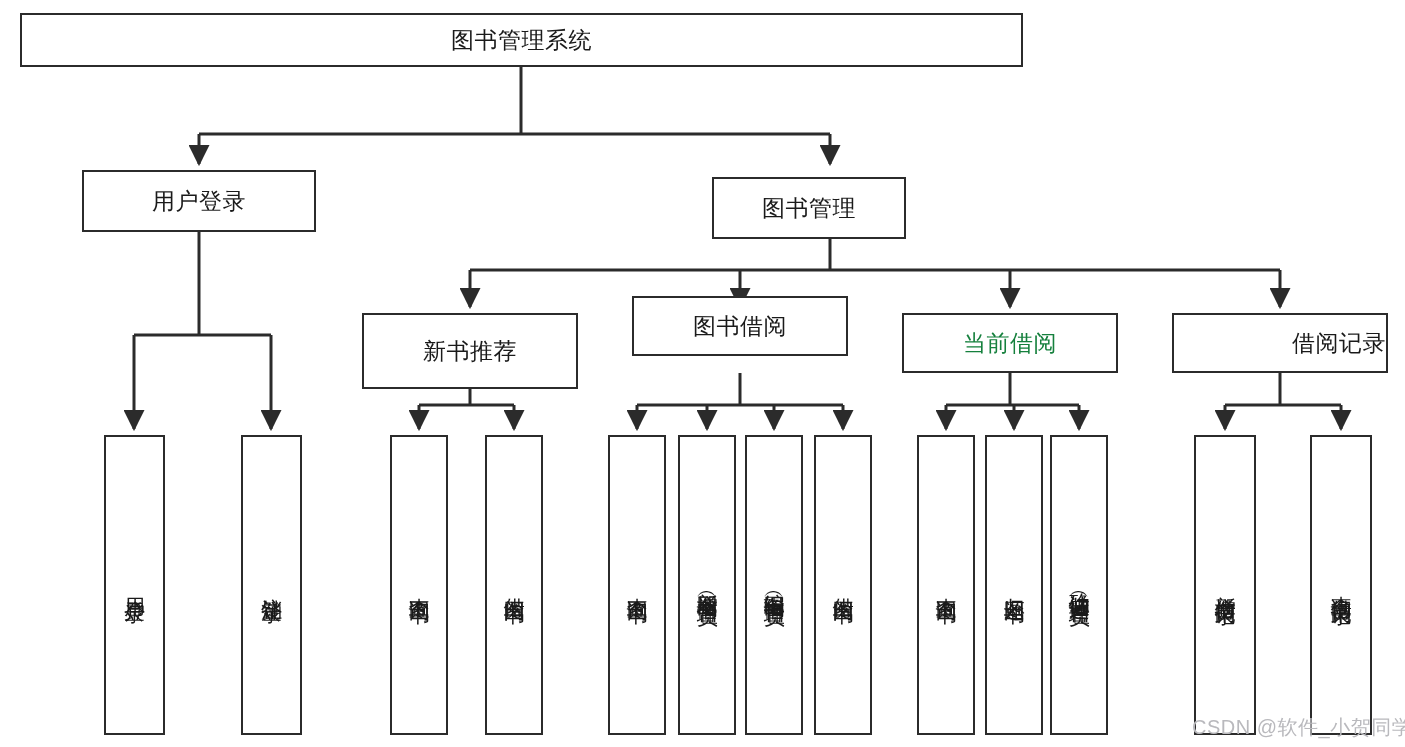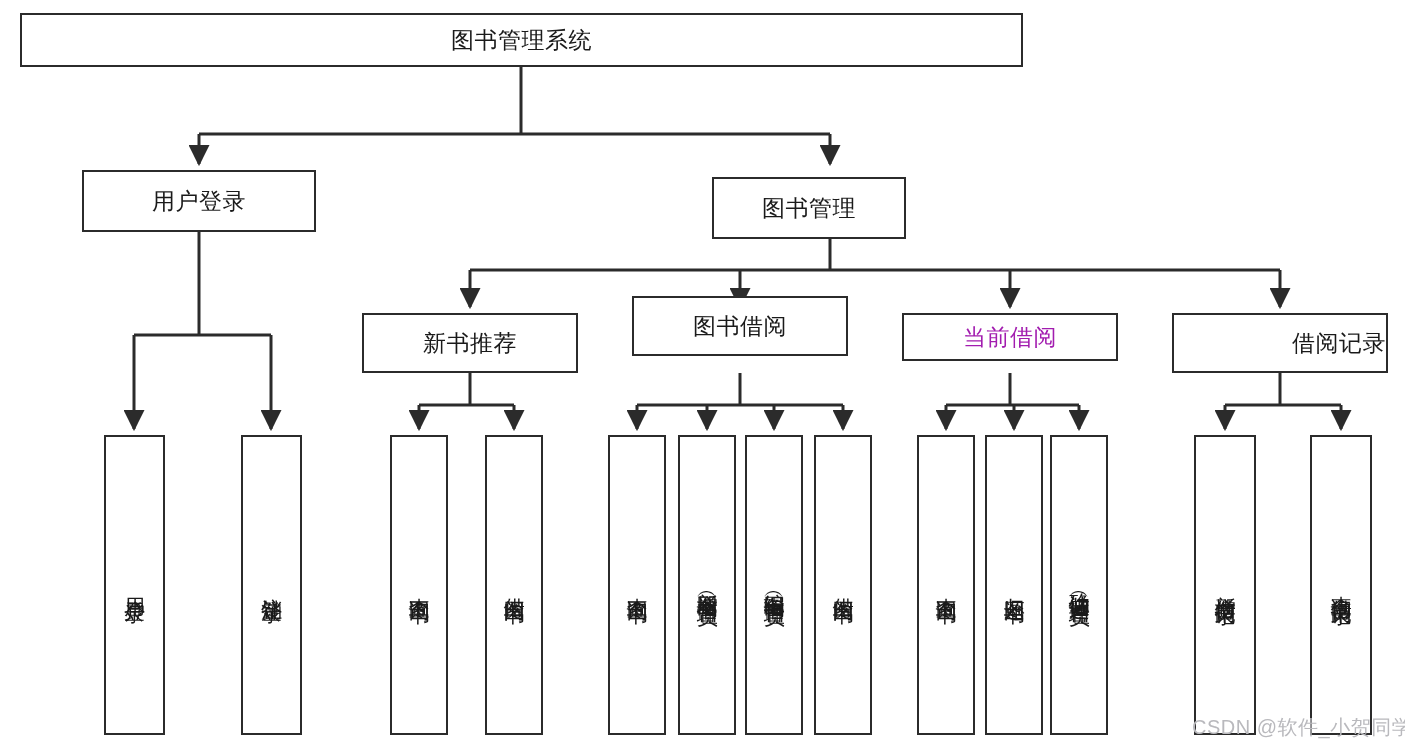--- a/index.html
+++ b/index.html
@@ -130,7 +130,7 @@
     <span class="label">图书管理</span>
   </div>
 
-  <div class="node horizontal" style="left: 362px; top: 313px; width: 216px; height: 60px; border-color: rgb(43, 43, 43); background: rgb(255, 255, 255); color: rgb(26, 26, 26);">
+  <div class="node horizontal" style="left: 362px; top: 313px; width: 216px; height: 76px; border-color: rgb(43, 43, 43); background: rgb(255, 255, 255); color: rgb(26, 26, 26);">
     <span class="label">新书推荐</span>
   </div>
   <div class="node horizontal" style="left: 632px; top: 296px; width: 216px; height: 60px; border-color: rgb(43, 43, 43); background: rgb(255, 255, 255); color: rgb(26, 26, 26);">

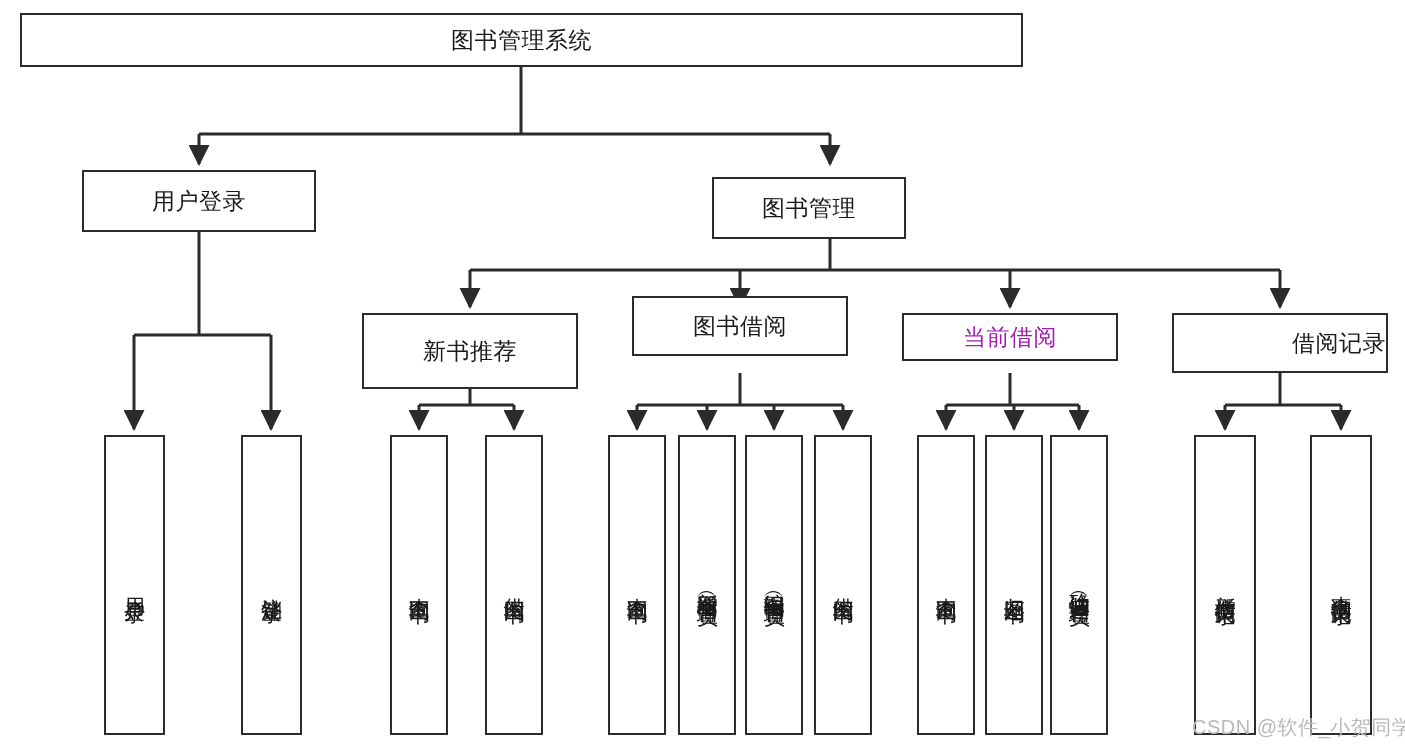--- a/index.html
+++ b/index.html
@@ -136,7 +136,7 @@
   <div class="node horizontal" style="left: 632px; top: 296px; width: 216px; height: 60px; border-color: rgb(43, 43, 43); background: rgb(255, 255, 255); color: rgb(26, 26, 26);">
     <span class="label">图书借阅</span>
   </div>
-  <div class="node horizontal" style="left: 902px; top: 313px; width: 216px; height: 48px; border-color: rgb(43, 43, 43); background: rgb(255, 255, 255); color: #a21caf;">
+  <div class="node horizontal" style="left: 902px; top: 313px; width: 216px; height: 60px; border-color: rgb(43, 43, 43); background: rgb(255, 255, 255); color: #15803d;">
     <span class="label">当前借阅</span>
   </div>
   <div class="node horizontal" style="left: 1172px; top: 313px; width: 216px; height: 60px; border-color: rgb(43, 43, 43); background: rgb(255, 255, 255); color: rgb(26, 26, 26); justify-content: flex-end;">

